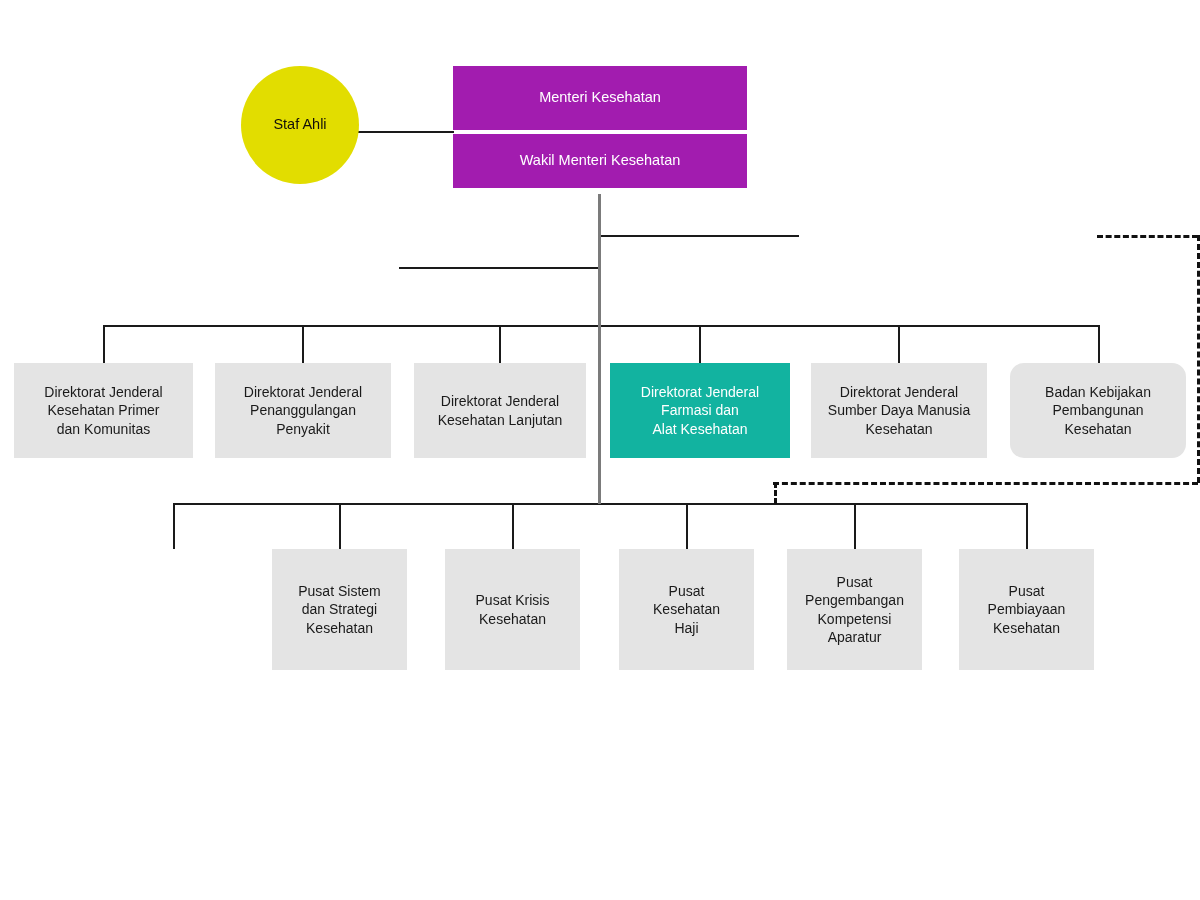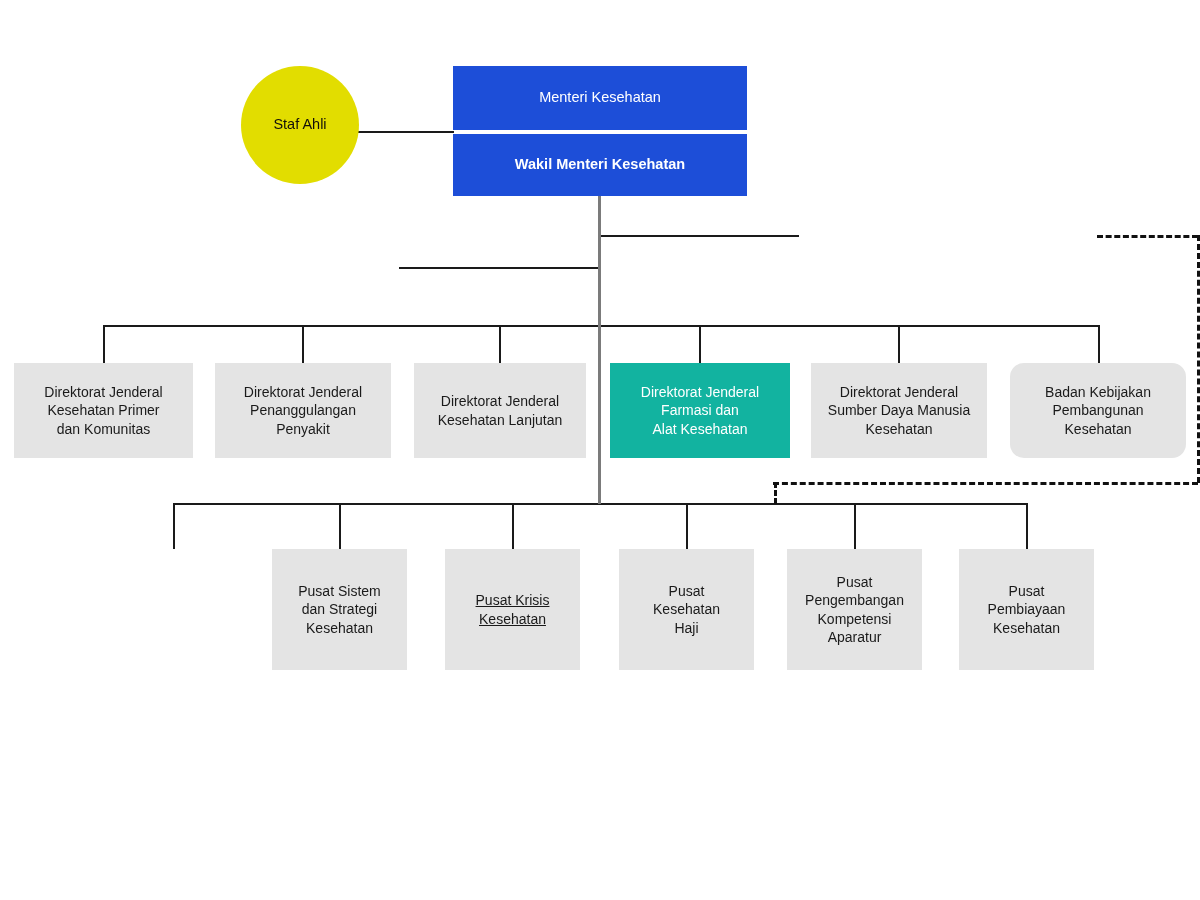--- a/index.html
+++ b/index.html
@@ -32,7 +32,7 @@
     white-space: pre-line;
   }
   .node-green {
-    background: #1d4ed8;
+    background: #a21caf;
     color: #ffffff;
     font-size: 14.5px;
   }

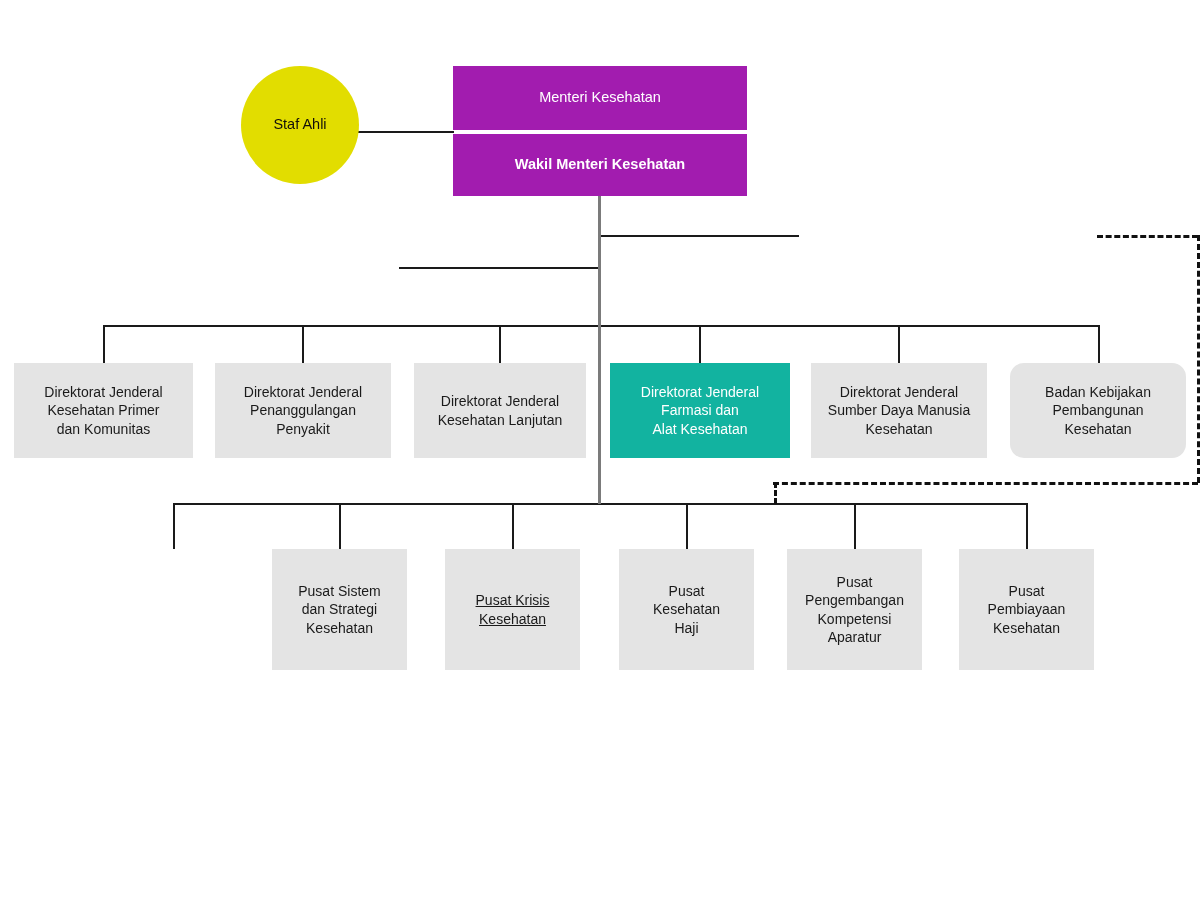--- a/index.html
+++ b/index.html
@@ -124,7 +124,7 @@
     <span class="node-label">Menteri Kesehatan</span>
   </div>
 
-  <div class="node node-green" style="left:453px; top:134px; width:294px; height:62px;font-weight:bold;">
+  <div class="node node-green" style="left:453px; top:134px; width:294px; height:54px;">
     <span class="node-label">Wakil Menteri Kesehatan</span>
   </div>
 

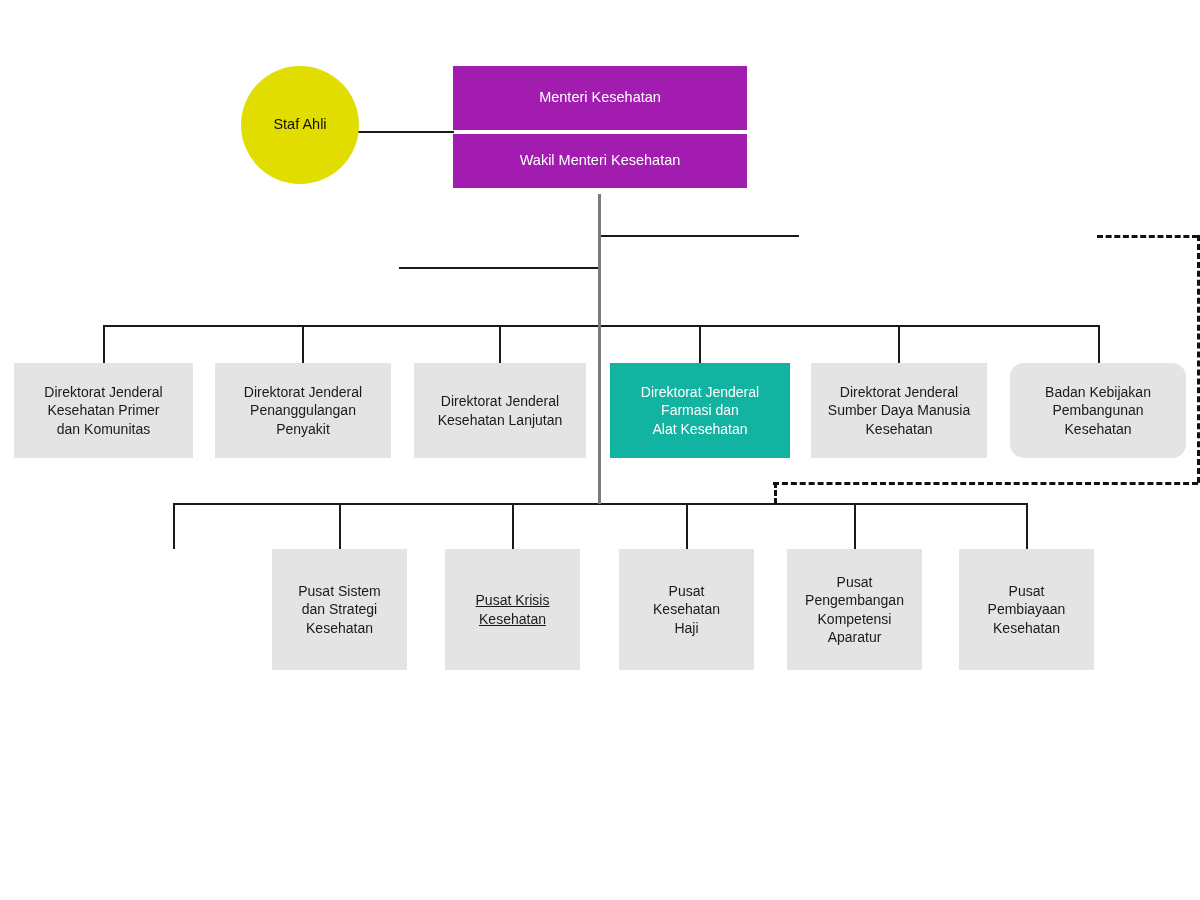--- a/index.html
+++ b/index.html
@@ -165,7 +165,7 @@
 dan Strategi
 Kesehatan</span>
   </div>
-  <div class="node node-gray" style="left:445px; top:549px; width:135px; height:121px;text-decoration:underline;">
+  <div class="node node-gray" style="left:445px; top:549px; width:135px; height:121px;">
     <span class="node-label">Pusat Krisis
 Kesehatan</span>
   </div>

